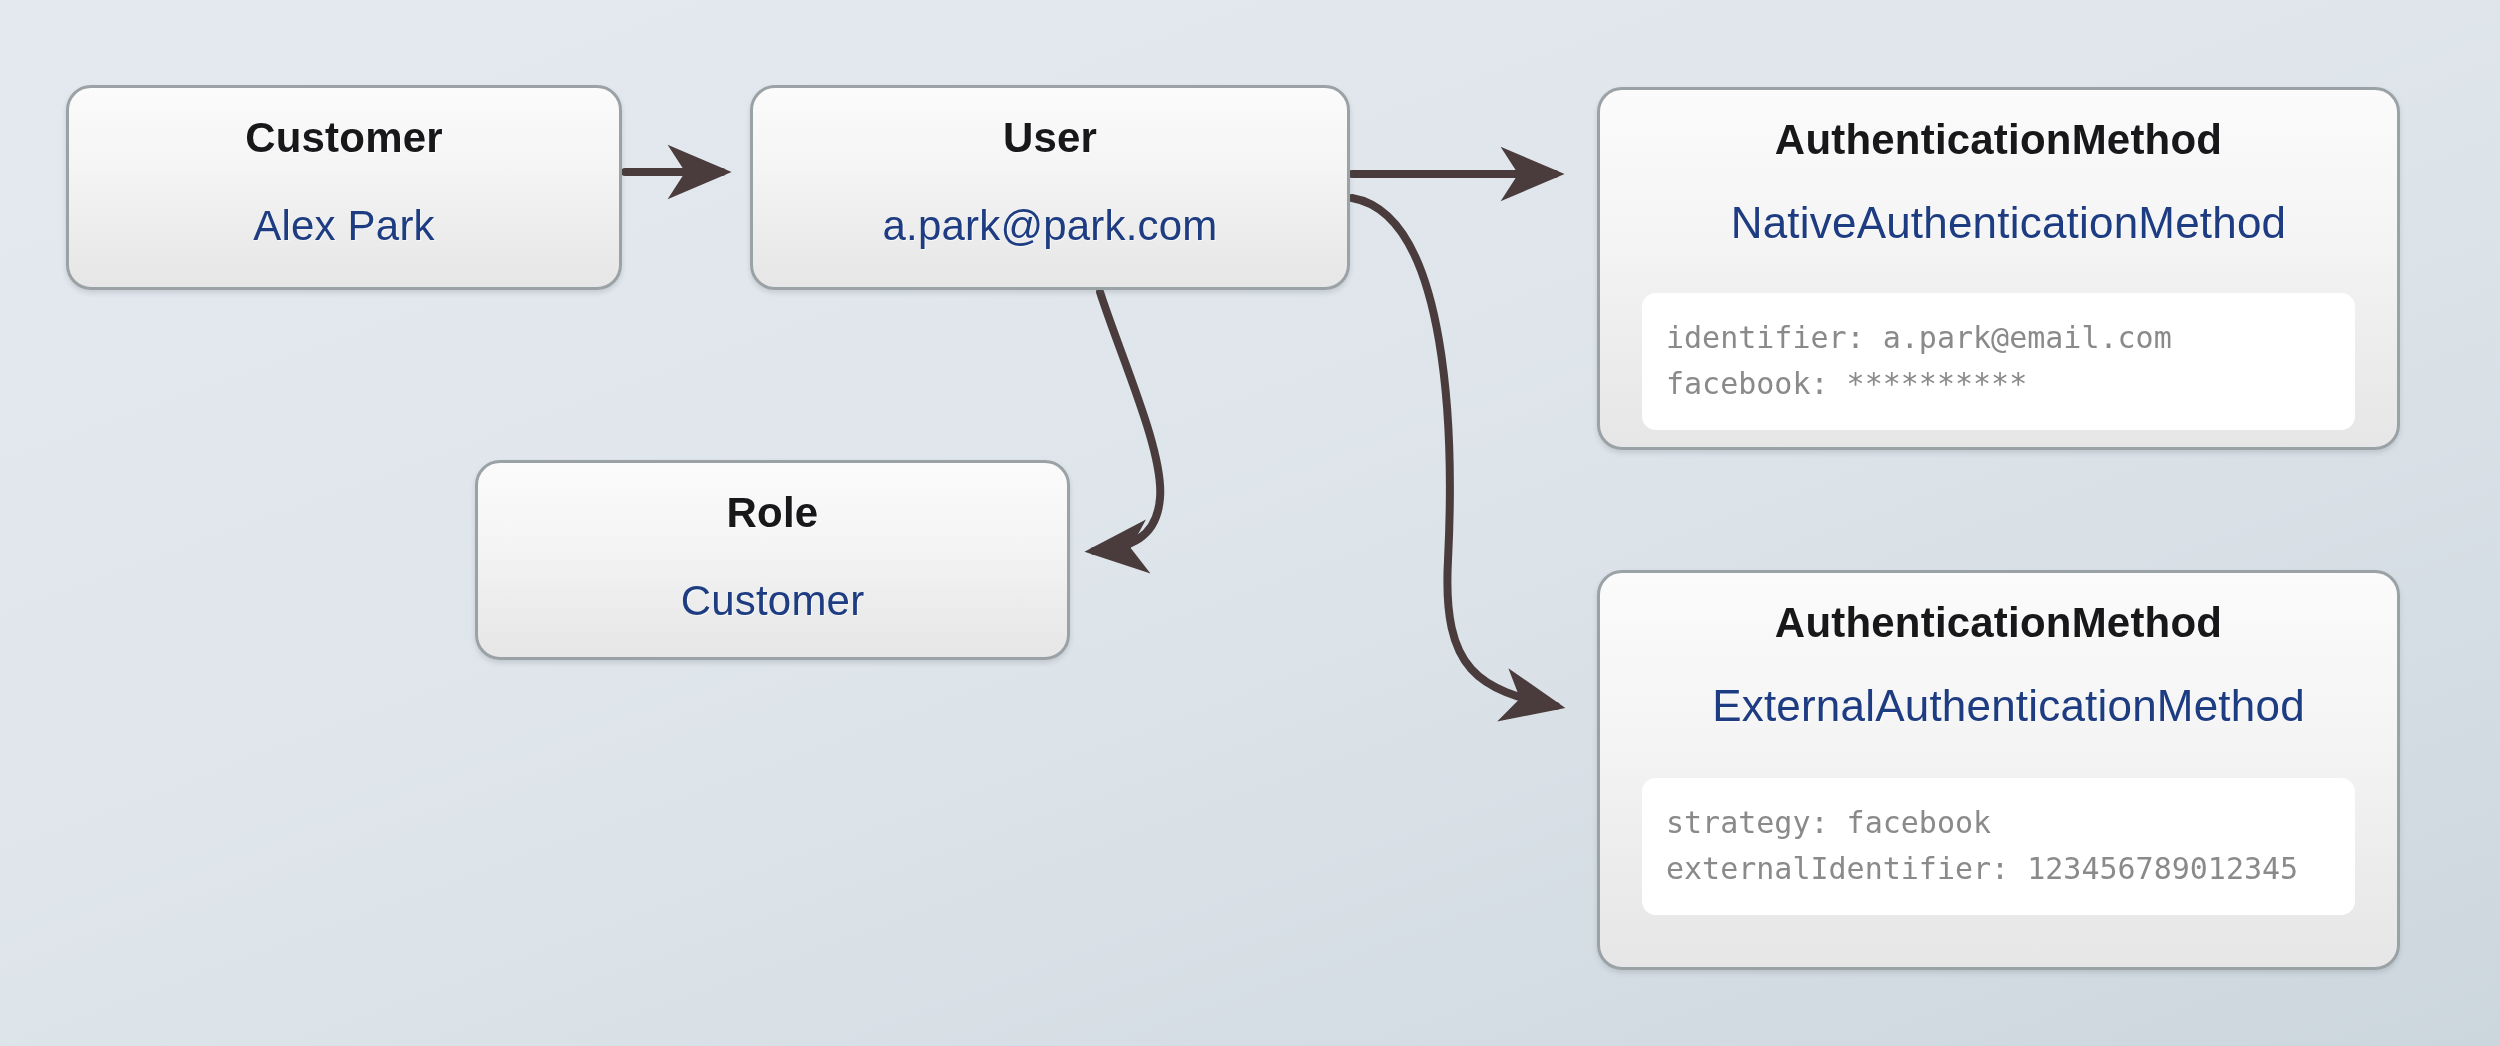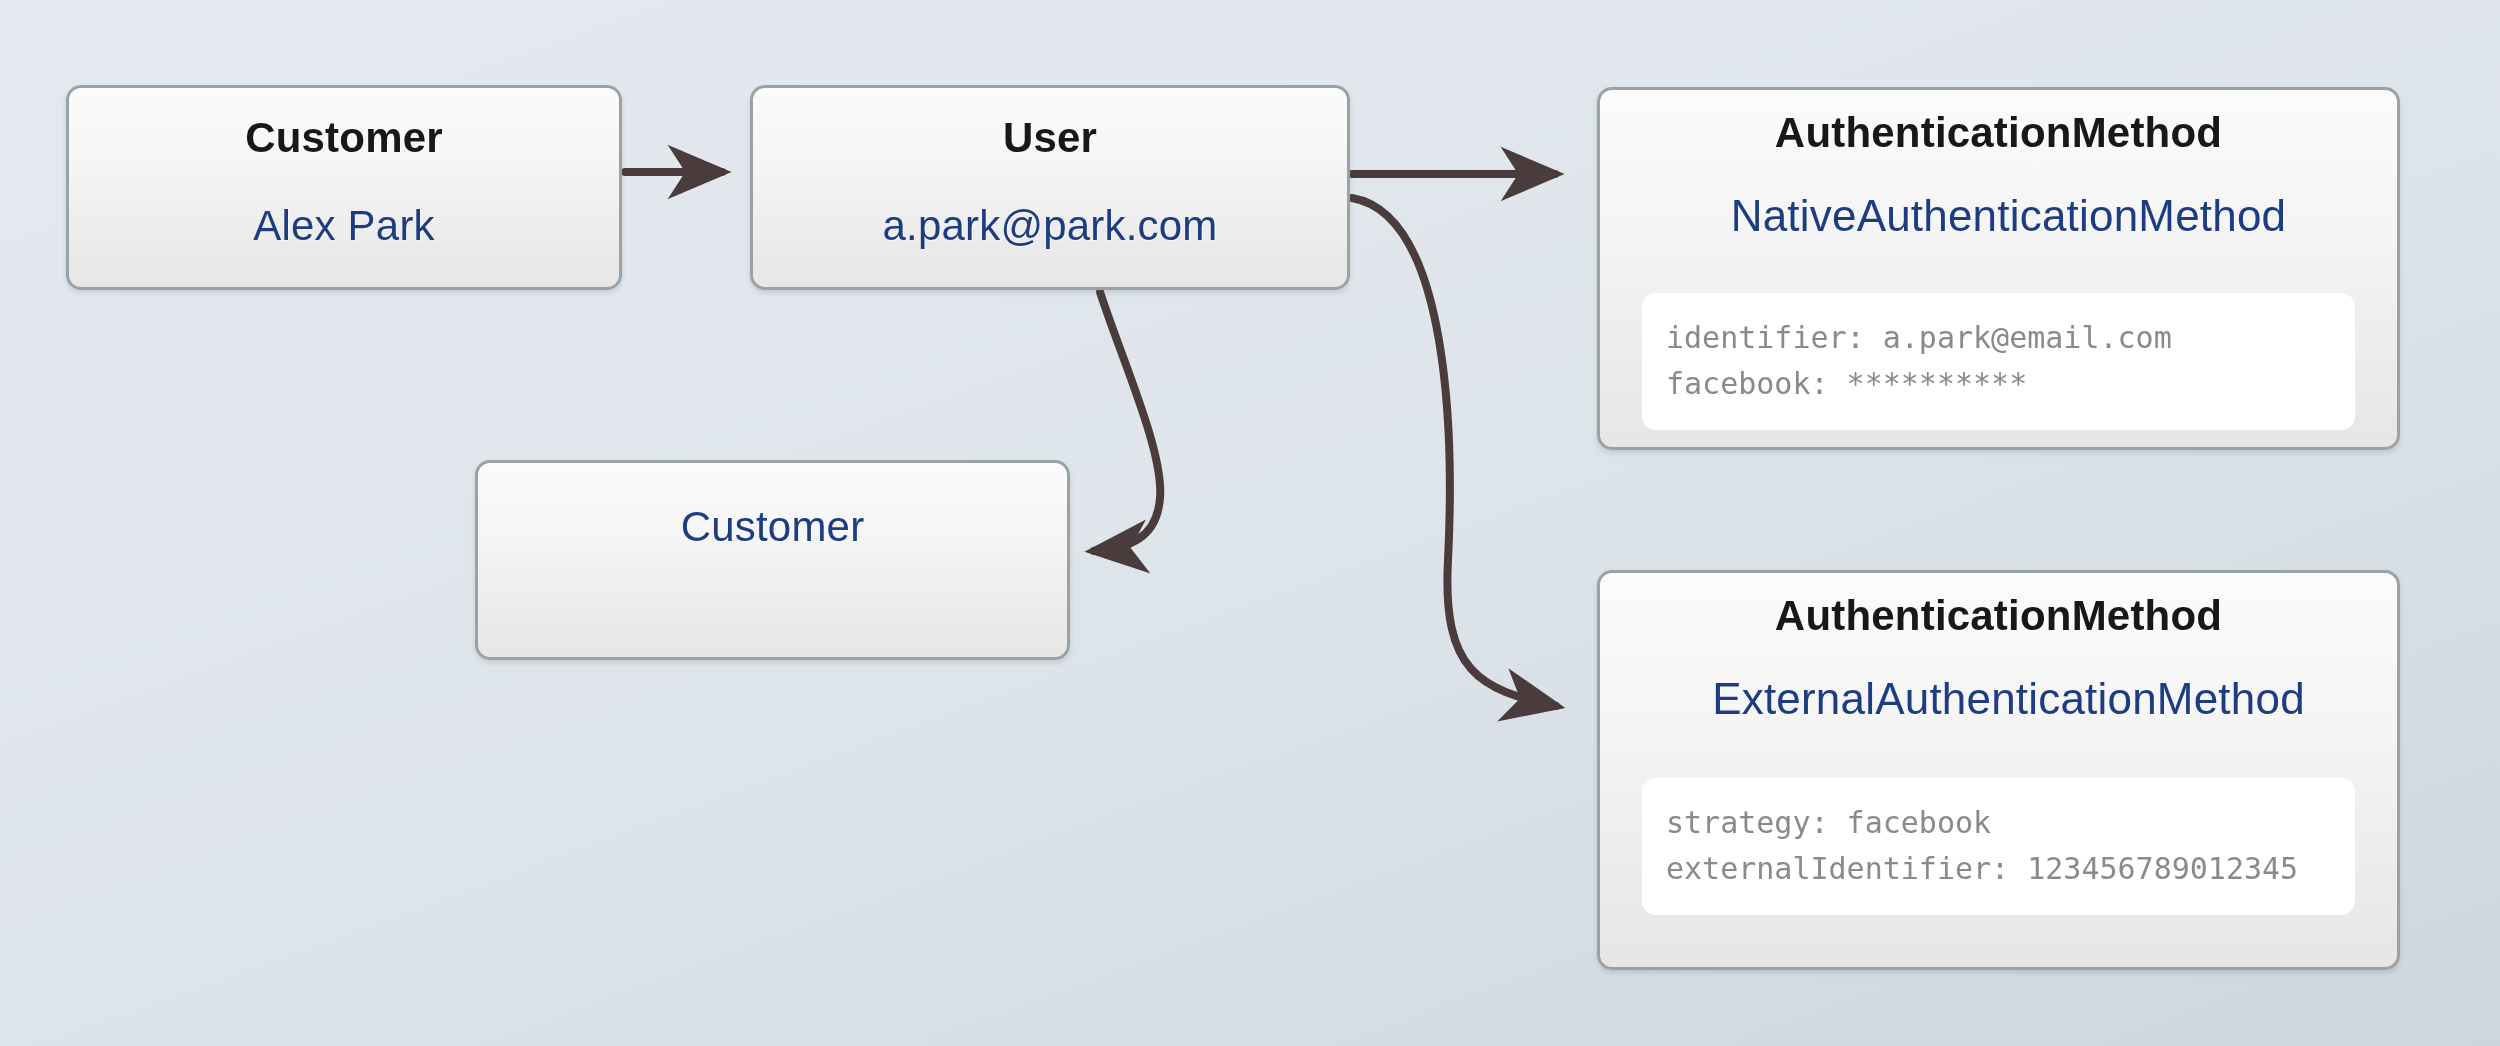--- a/index.html
+++ b/index.html
@@ -22,7 +22,7 @@
     position: absolute;
     box-sizing: border-box;
     border: 3px solid #9aa2a6;
-    border-radius: 15px;
+    border-radius: 25px;
     background: linear-gradient(180deg, #fbfbfb 0%, #f5f5f5 38%, #ebebeb 78%, #e6e6e6 100%);
     box-shadow: 0 3px 5px rgba(90,100,110,0.20);
     text-align: center;

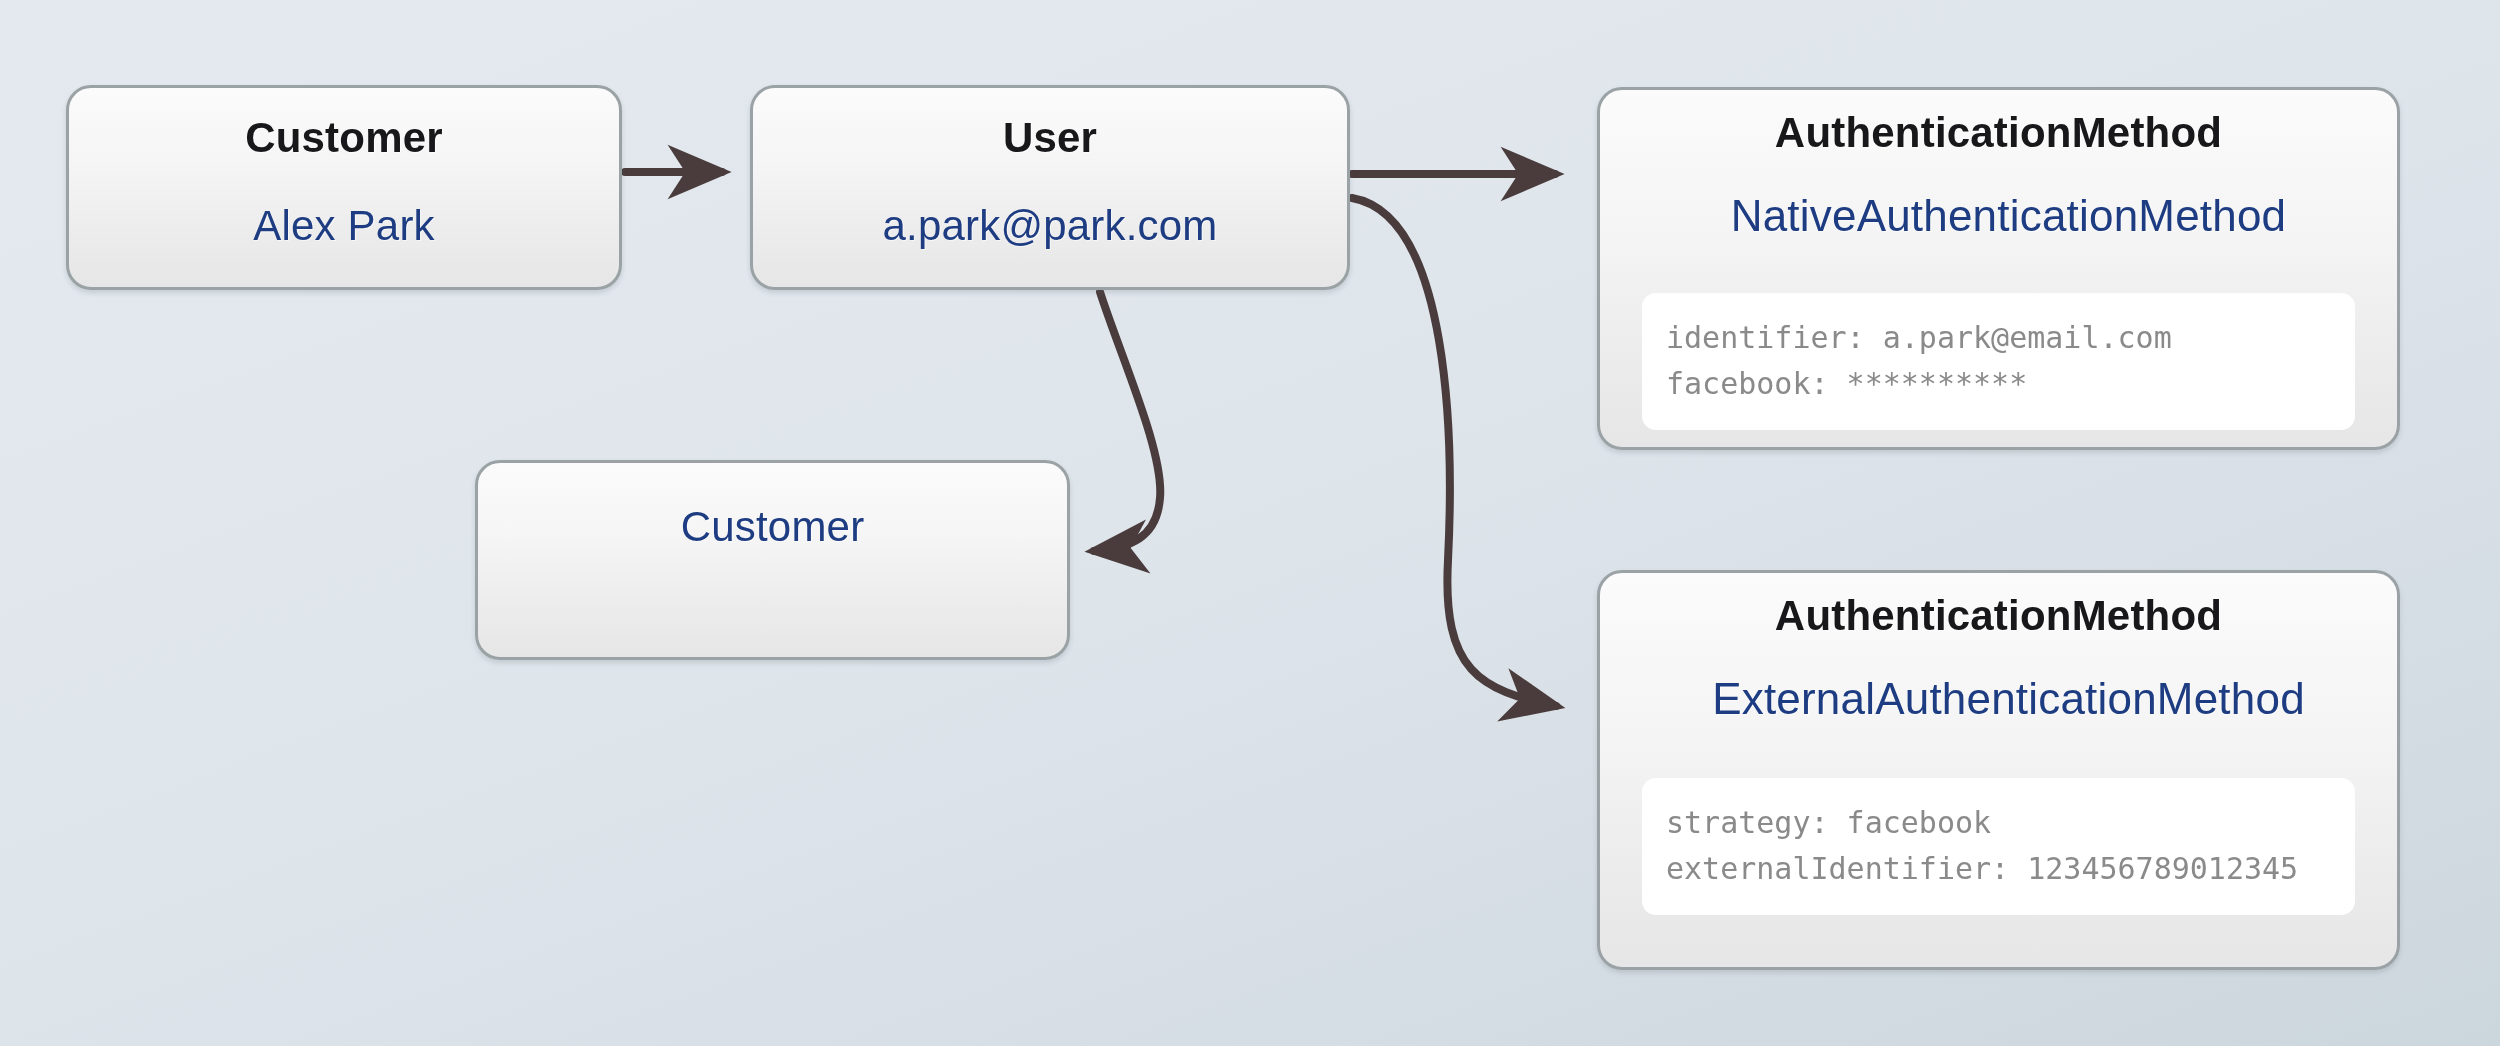--- a/index.html
+++ b/index.html
@@ -46,7 +46,7 @@
   .node-small .node-value { font-size: 42px; margin-top: 40px; }
 
   
-  .node-big .node-title { font-size: 42px; margin-top: 19px; }
+  .node-big .node-title { font-size: 42px; margin-top: 26px; }
   .node-big .node-value { font-size: 44px; margin-top: 34px; padding-left: 20px; }
 
   .props {

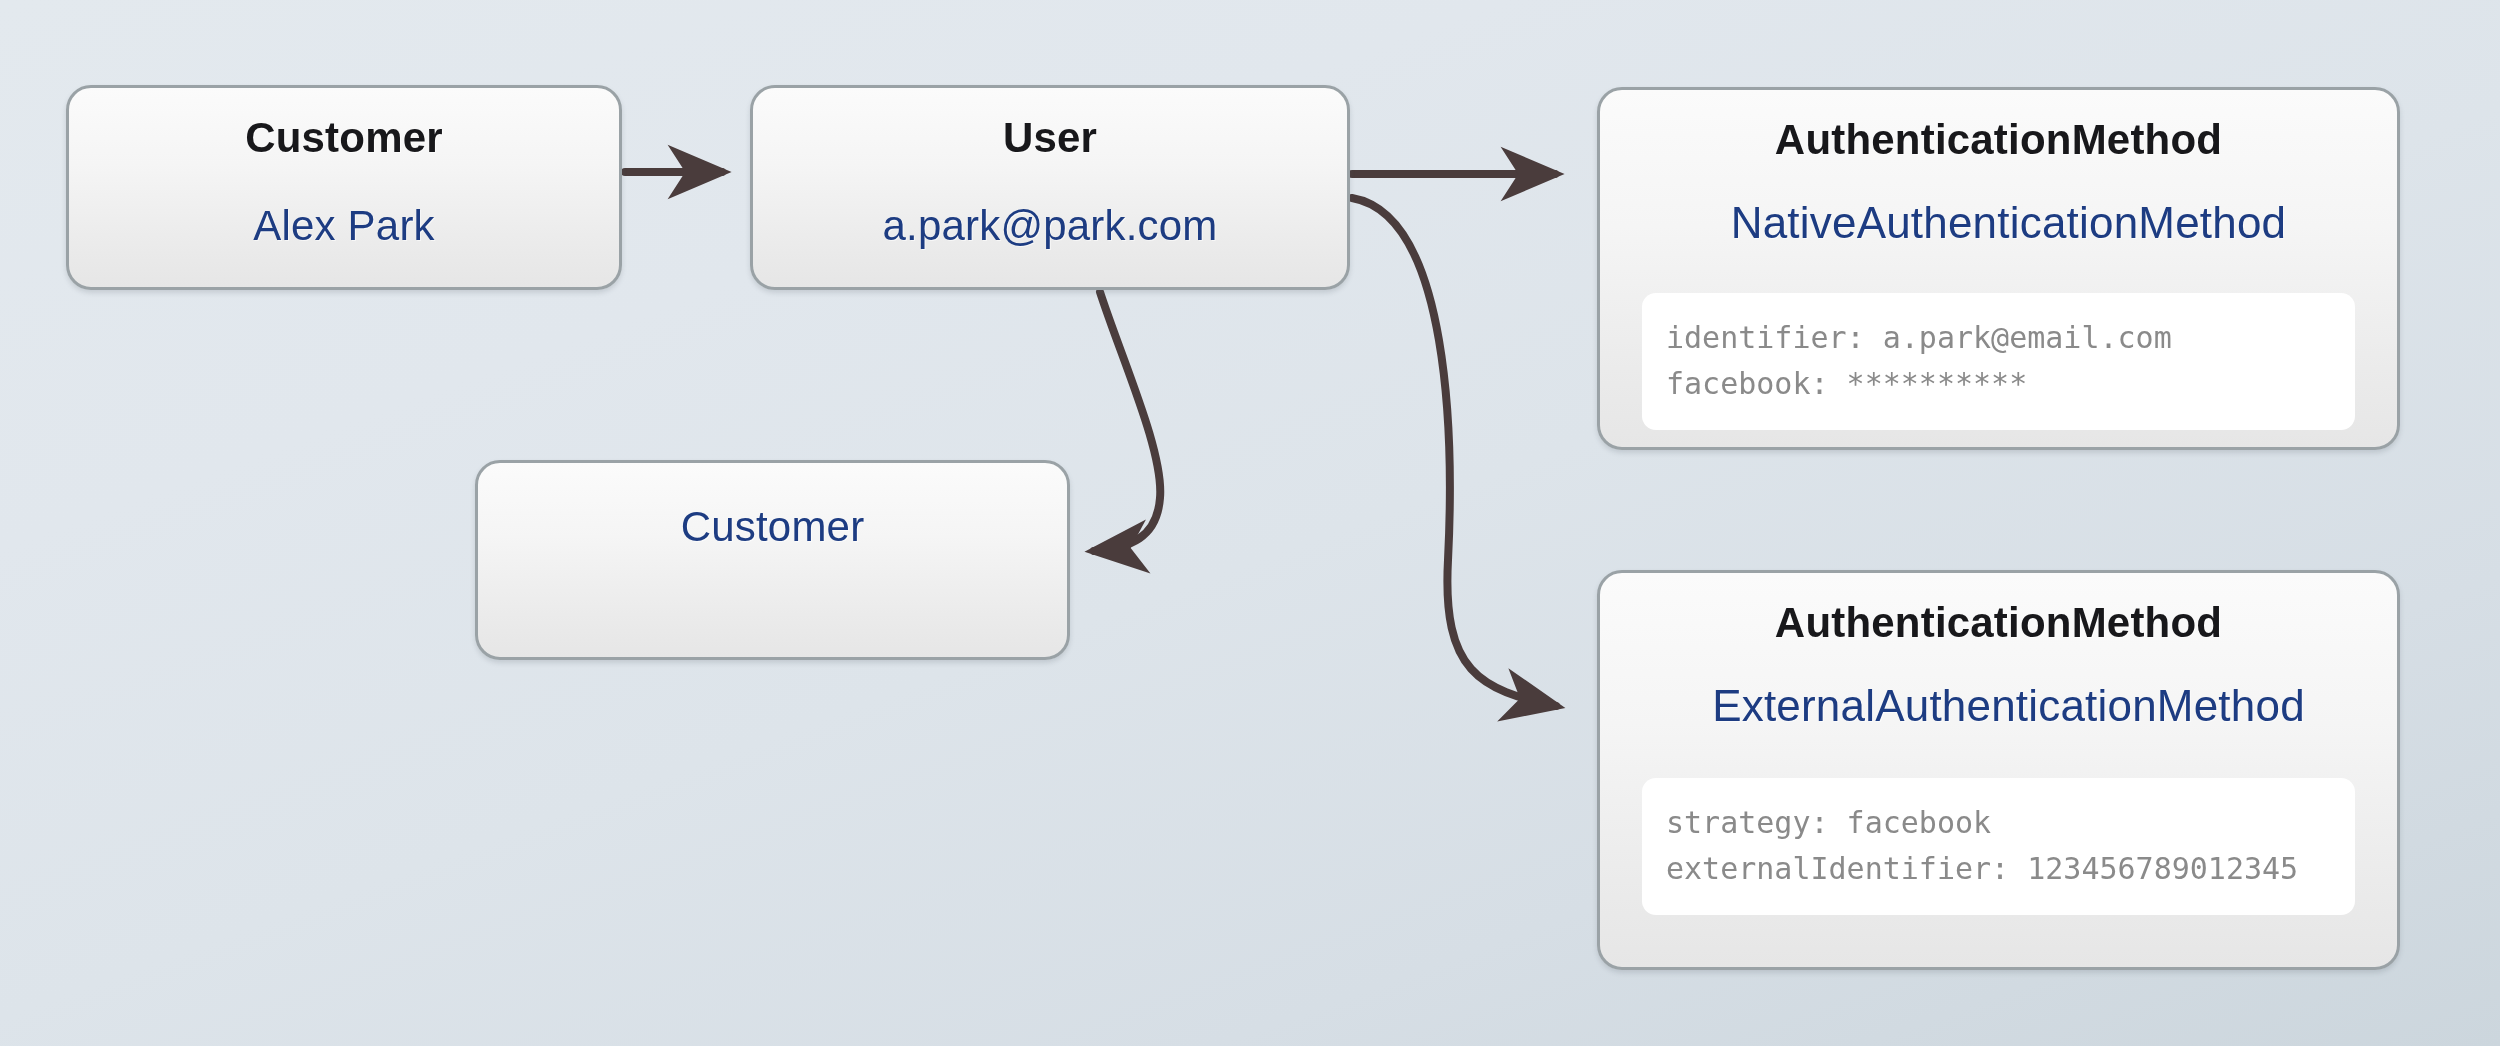--- a/index.html
+++ b/index.html
@@ -116,6 +116,7 @@
   </div>
 
   <div class="node node-small" style="left:475px; top:460px; width:595px; height:200px;">
+    <div class="node-title">Role</div>
     <div class="node-value">Customer</div>
   </div>
 

